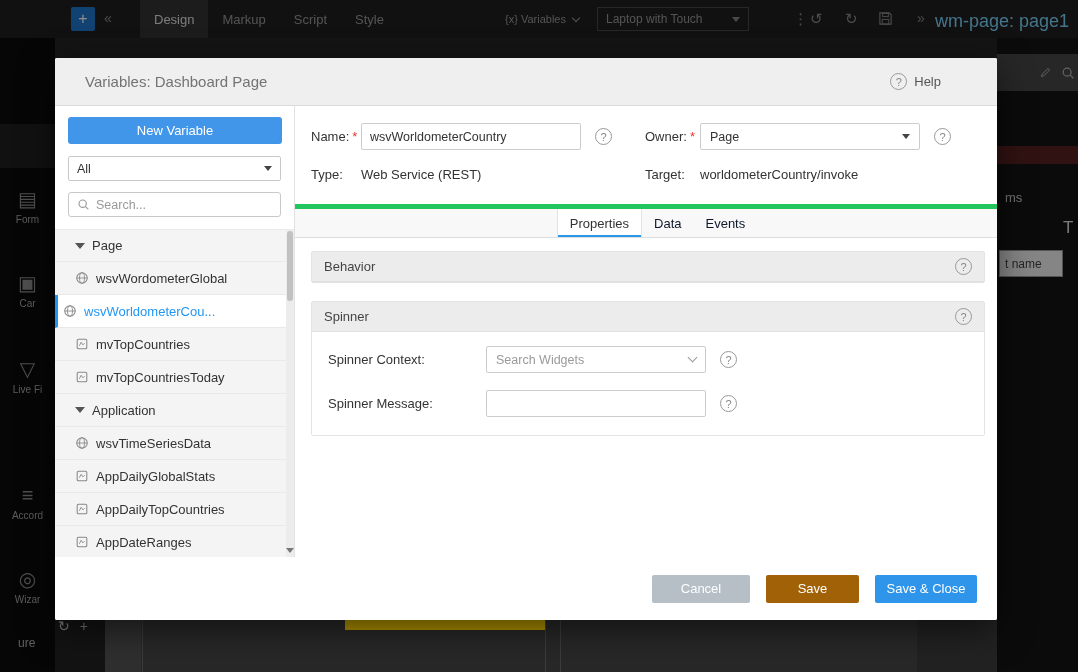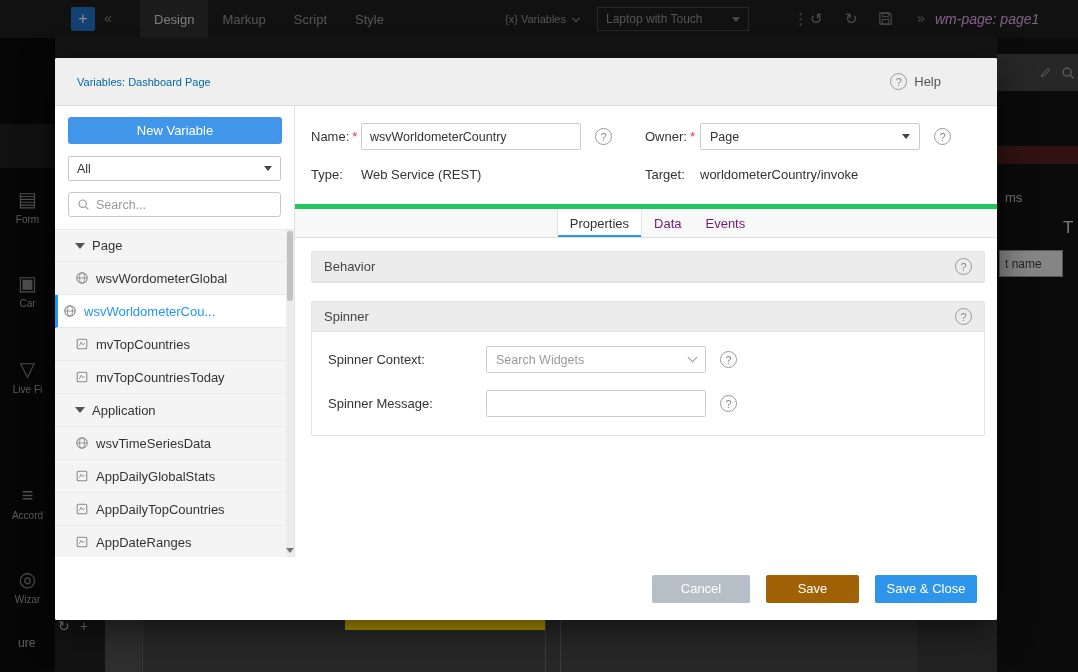--- a/index.html
+++ b/index.html
@@ -38,7 +38,7 @@
   .redo { left:845px; } .redo::before{ content:"\21BB"; }
   .save-float { left:878px; top:11px; }
   .chev-right { position:absolute; left:917px; top:10px; color:#8a8a8a; font-size:14px; }
-  .page-label { position:absolute; left:935px; top:11px; color:#f0abfc; font-size:14px; white-space:nowrap;font-style:italic; }
+  .page-label { position:absolute; left:935px; top:11px; color:#7dd3fc; font-size:18px; white-space:nowrap; }
 
   
   .canvas-bottom { position:absolute; left:55px; top:620px; width:942px; height:52px; background:#4a4a4a; z-index:1; }

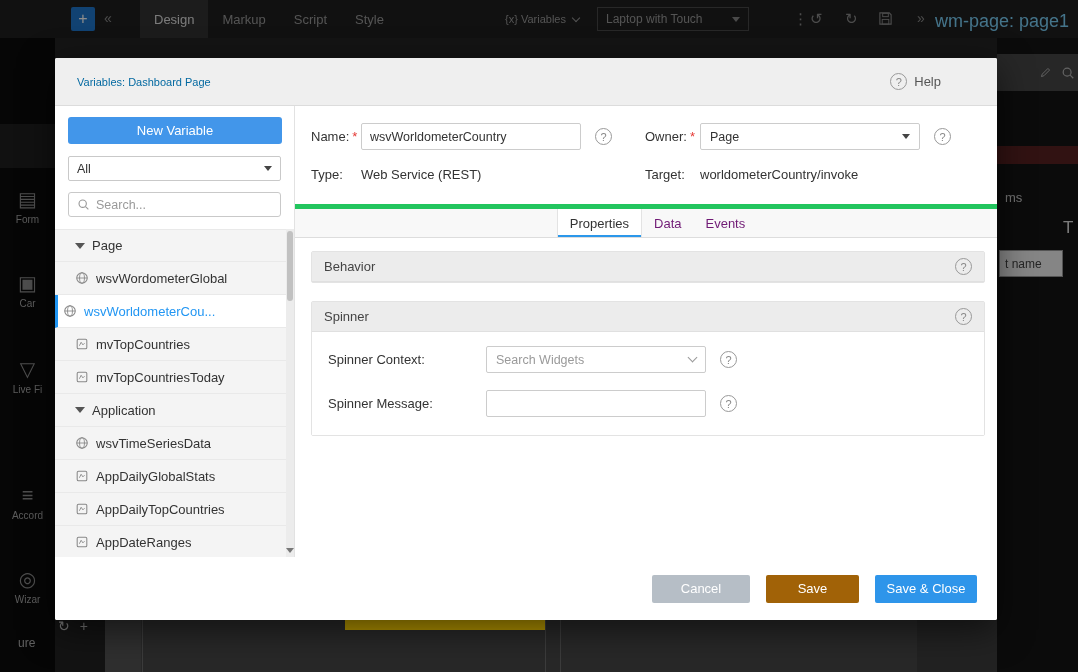--- a/index.html
+++ b/index.html
@@ -62,7 +62,7 @@
   .overlay { position:absolute; inset:0; background:rgba(0,0,0,0.45); z-index:5; }
   .modal { position:absolute; left:55px; top:58px; width:942px; height:562px; background:#fff; z-index:10; border-radius:2px; box-shadow:0 10px 35px rgba(0,0,0,0.55); display:flex; flex-direction:column; overflow:hidden; }
   .modal-header { flex:none; height:48px; background:#efefef; border-bottom:1px solid #dcdcdc; display:flex; align-items:center; padding:0 22px; }
-  .modal-title { font-size:11px; color:#0369a1; }
+  .modal-title { font-size:15px; color:#737373;margin-left:8px; }
   .modal-help { margin-left:auto; margin-right:34px; display:flex; align-items:center; gap:7px; color:#555; font-size:13px; cursor:pointer; }
   .qmark { width:17px; height:17px; border:1px solid #999; border-radius:50%; color:#888; font-size:11px; display:inline-flex; align-items:center; justify-content:center; flex:none; }
   .qmark::before { content:"?"; }

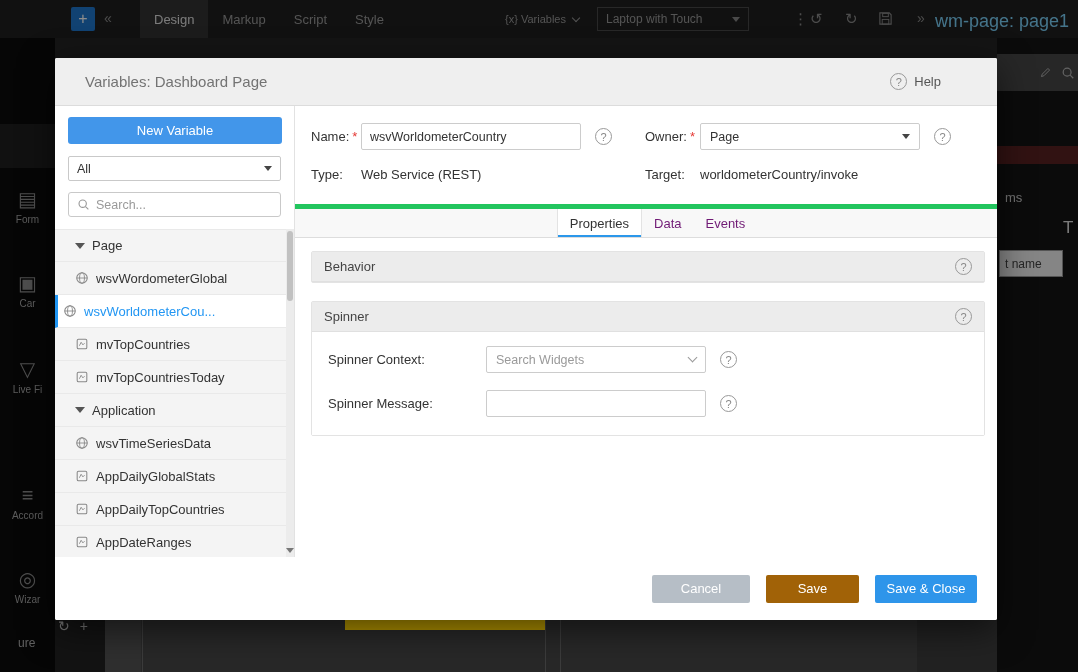--- a/index.html
+++ b/index.html
@@ -110,7 +110,7 @@
   .thin-chev { width:7px; height:7px; border-right:1.4px solid #999; border-bottom:1.4px solid #999; transform:rotate(45deg); margin-top:-4px; flex:none; }
 
   .tab-bar { flex:none; margin-top:22px; height:34px; background:#f8f8f8; border-top:5px solid #22c55e; border-bottom:1px solid #ddd; display:flex; padding-left:22px;justify-content:center; }
-  .tab { padding:0 12px; display:flex; align-items:center; font-size:13px; color:#701a75; cursor:pointer; }
+  .tab { padding:0 12px; display:flex; align-items:center; font-size:13px; color:#0f172a; cursor:pointer; }
   .tab.active { background:#fff; color:#333; border-left:1px solid #e3e3e3; border-right:1px solid #e3e3e3; box-shadow:inset 0 -2px 0 #2b97ea; }
 
   .content { flex:1; padding:13px 12px 0 16px; overflow:hidden; }

